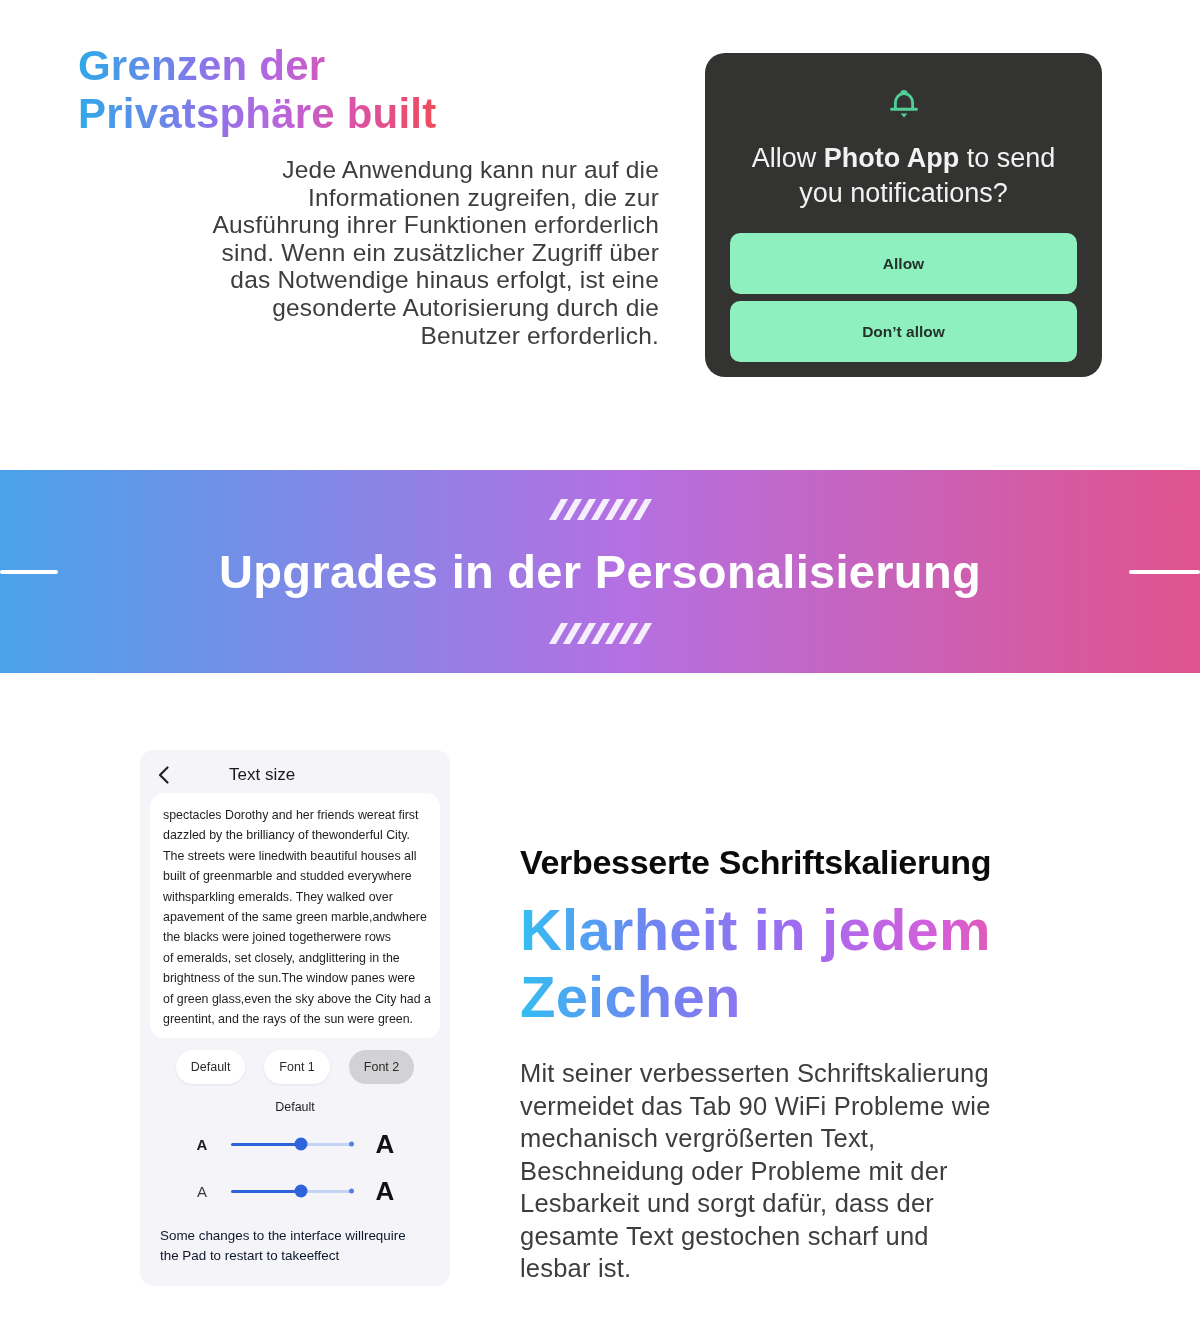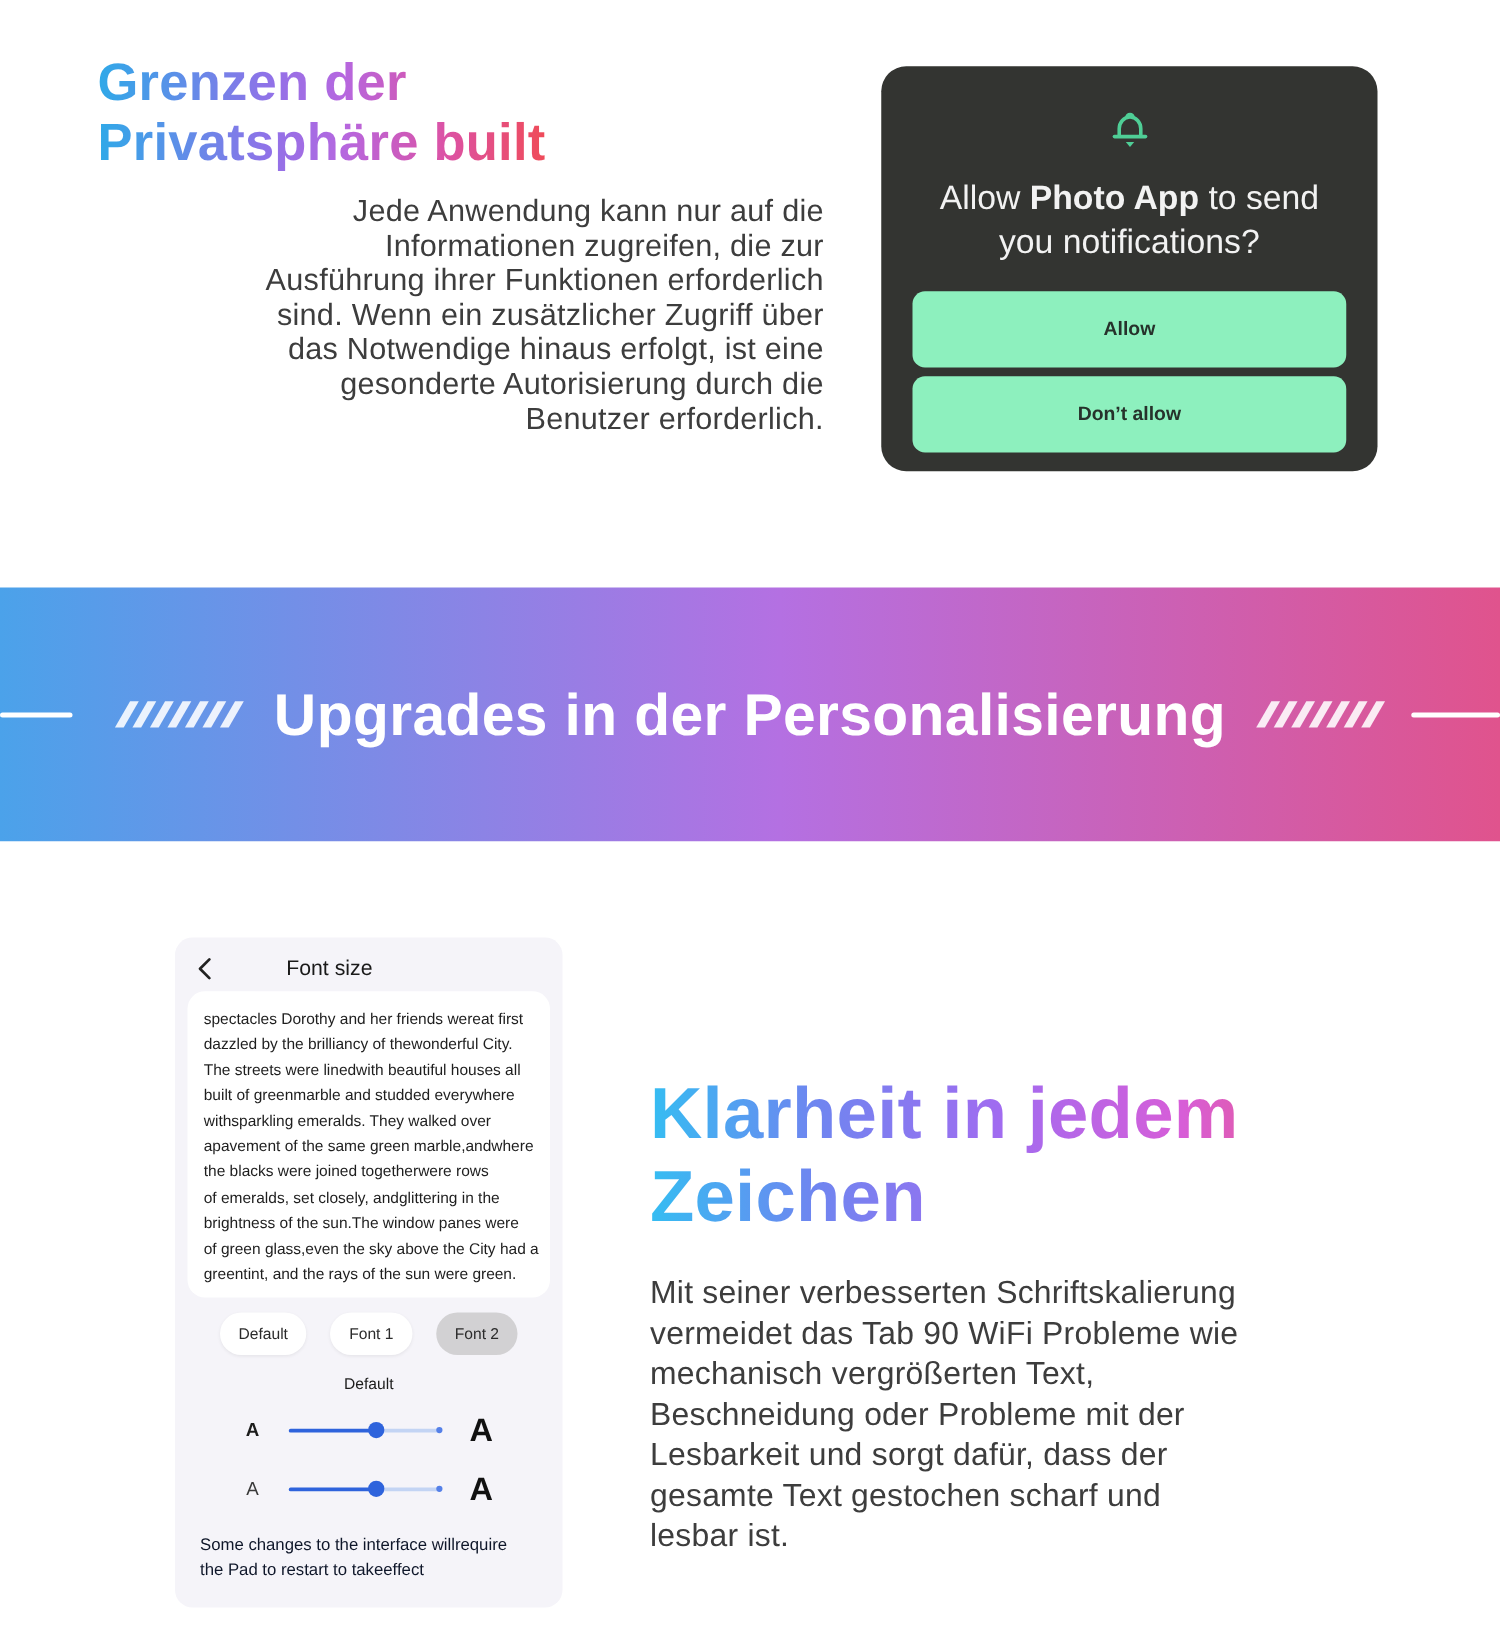--- a/index.html
+++ b/index.html
@@ -30,7 +30,7 @@
   
   .banner{position:absolute;left:0;top:470px;width:1200px;height:203px;
     background:linear-gradient(90deg,#4ba2ea 0%,#b470e2 52%,#e0538d 100%);
-    display:flex;align-items:center;justify-content:center;gap:24px;}
+    display:flex;align-items:center;justify-content:center;gap:24px;flex-direction:column;}
   .banner-line{position:absolute;top:50%;transform:translateY(-50%);height:4px;background:#fff;border-radius:3px;}
   .banner-line.left{left:0;width:58px;}
   .banner-line.right{right:0;width:71px;}

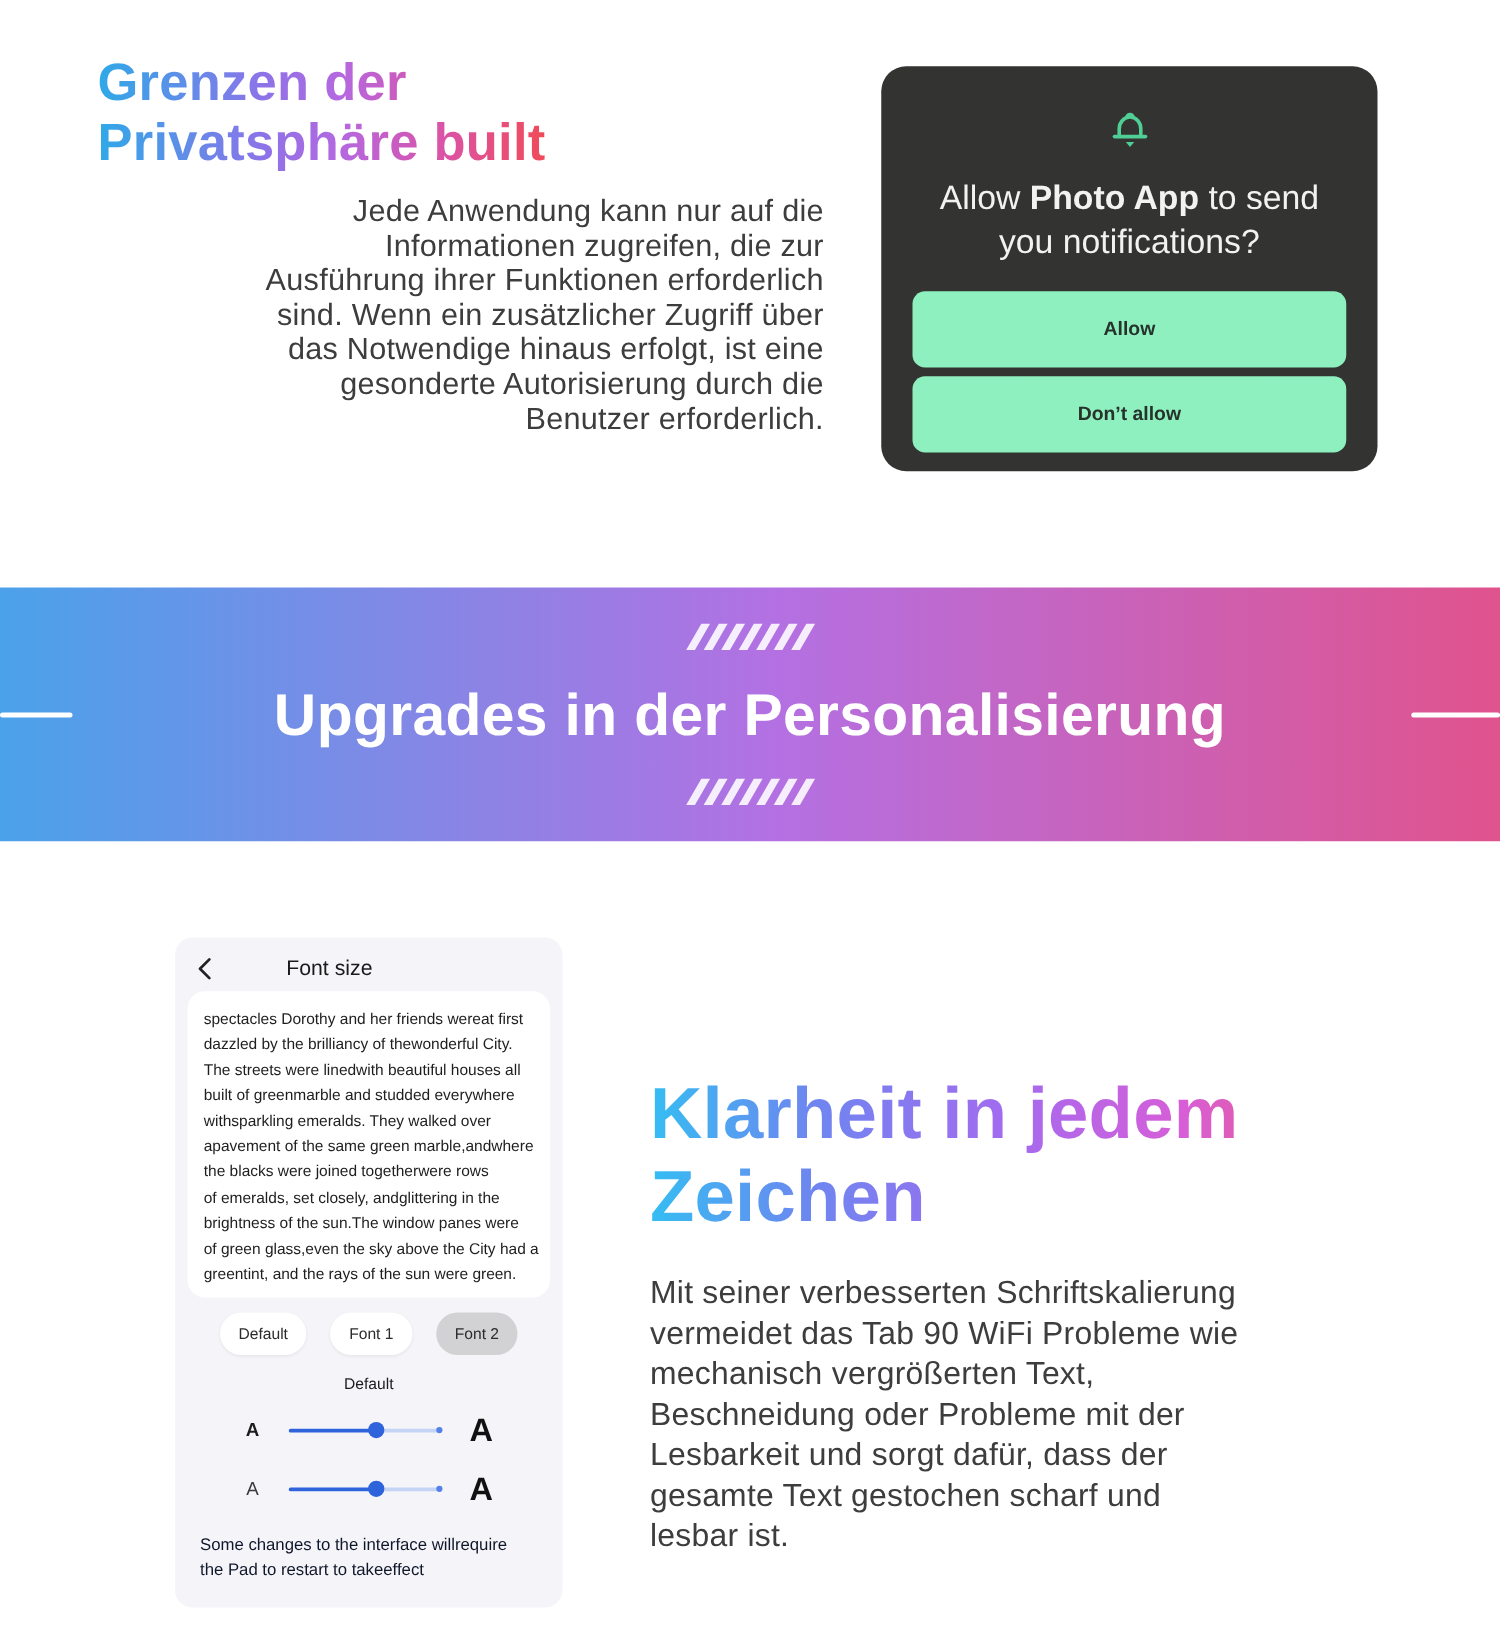--- a/index.html
+++ b/index.html
@@ -137,7 +137,7 @@
           <polyline points="10.5,2.5 3,10 10.5,17.5" stroke="#222" stroke-width="2.2" stroke-linecap="round" stroke-linejoin="round"></polyline>
         </svg>
       </span>
-      <span class="panel-title">Font size</span>
+      <span class="panel-title">Text size</span>
     </div>
     <div class="sample-card">
       <p class="sample-text">spectacles Dorothy and her friends wereat first

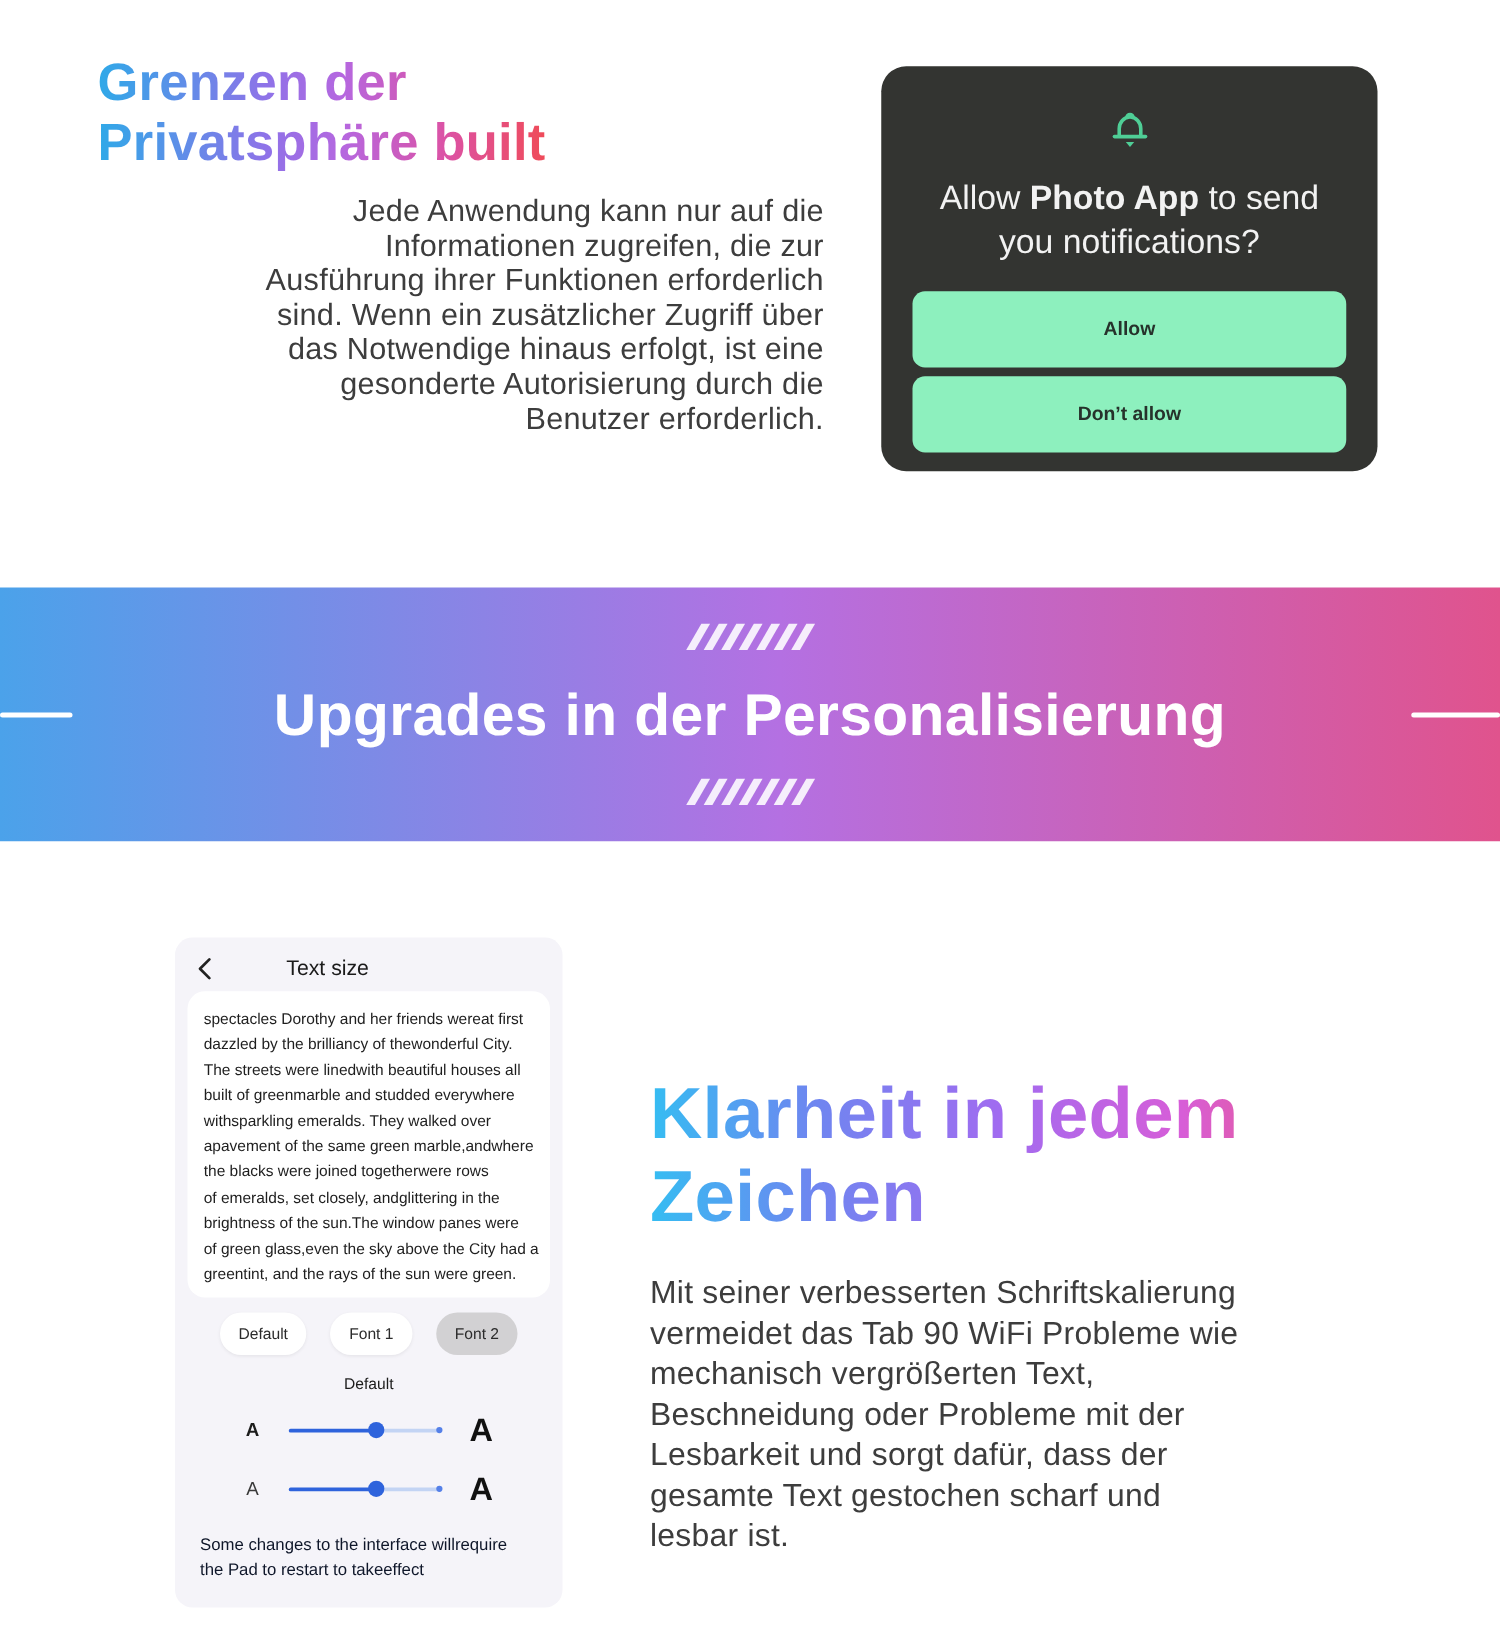--- a/index.html
+++ b/index.html
@@ -179,6 +179,7 @@
   </div>
 
   <section class="scaling">
+    <h3 class="scaling-heading">Verbesserte Schriftskalierung</h3>
     <h2 class="scaling-subheading">Klarheit in jedem Zeichen</h2>
     <p class="scaling-body">Mit seiner verbesserten Schriftskalierung
 vermeidet das Tab 90 WiFi Probleme wie

